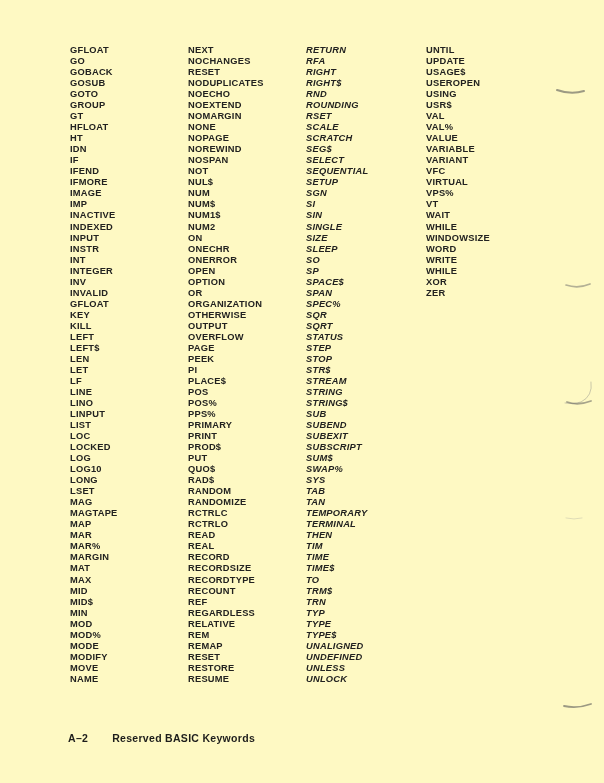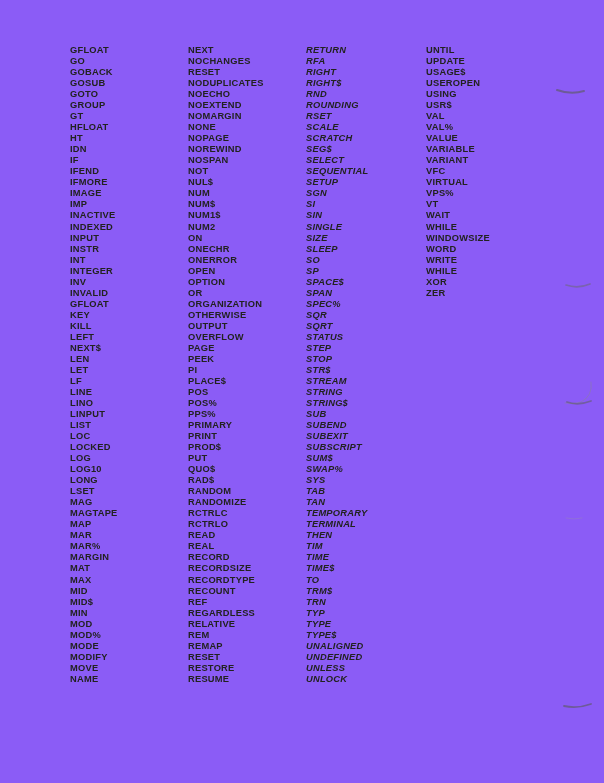--- a/index.html
+++ b/index.html
@@ -11,7 +11,7 @@
     position: relative;
     width: 604px;
     height: 783px;
-    background: #8b5cf6;
+    background: #fef9c3;
     font-family: "Liberation Sans", sans-serif;
     overflow: hidden;
   }

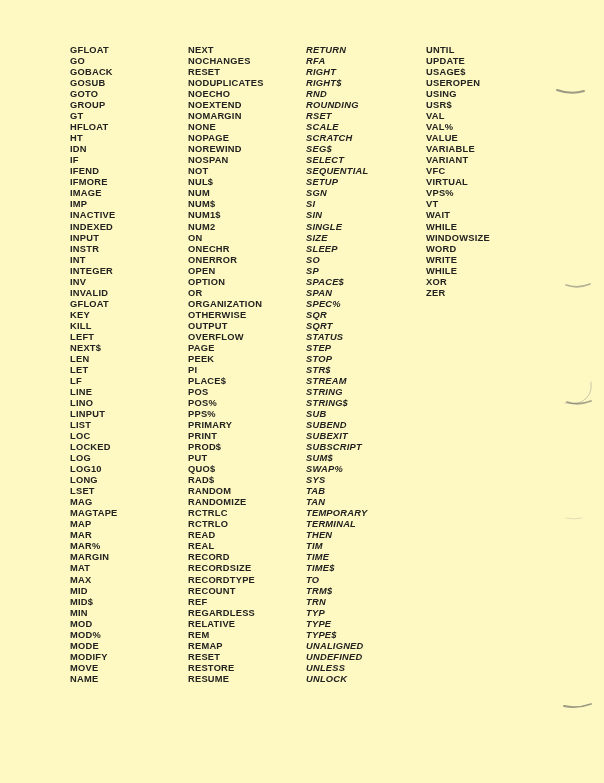--- a/index.html
+++ b/index.html
@@ -94,7 +94,7 @@
         <div class="kw">KEY</div>
         <div class="kw">KILL</div>
         <div class="kw">LEFT</div>
-        <div class="kw">NEXT$</div>
+        <div class="kw">LEFT$</div>
         <div class="kw">LEN</div>
         <div class="kw">LET</div>
         <div class="kw">LF</div>

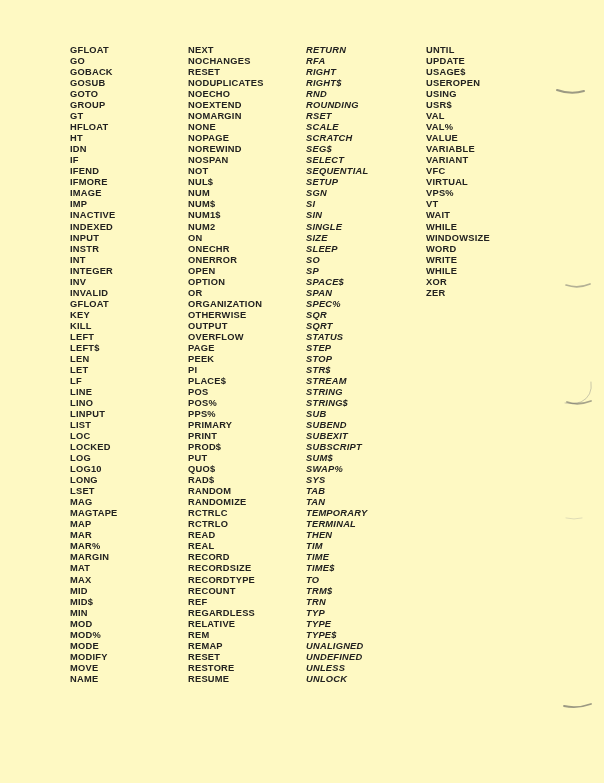--- a/index.html
+++ b/index.html
@@ -283,6 +283,9 @@
     <path d="M564,706 Q577,709 591,704" stroke="#5a5a58" stroke-width="1.8" opacity="0.6"></path>
   </svg>
 
+  <div class="footer">
+    <span class="pagenum">A–2</span><span class="ftitle">Reserved BASIC Keywords</span>
+  </div>
 
 </div>
 

